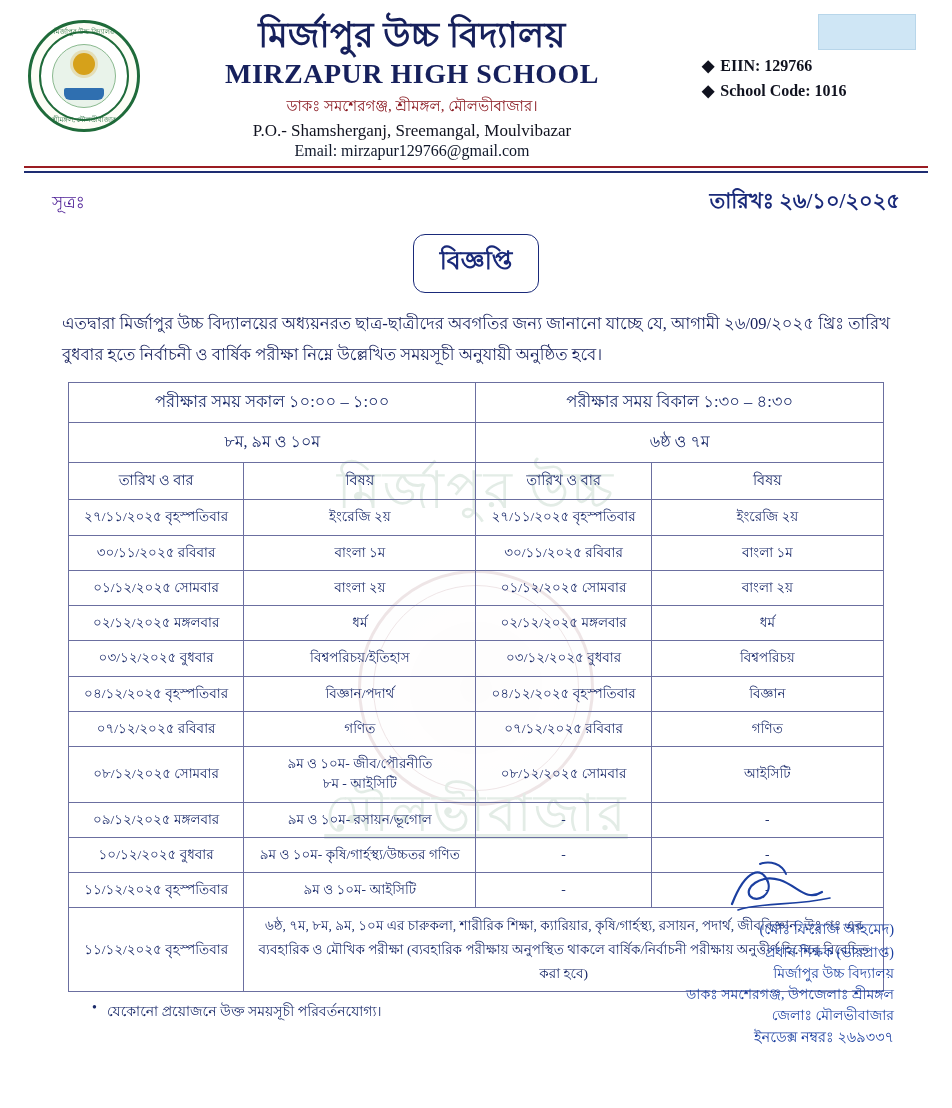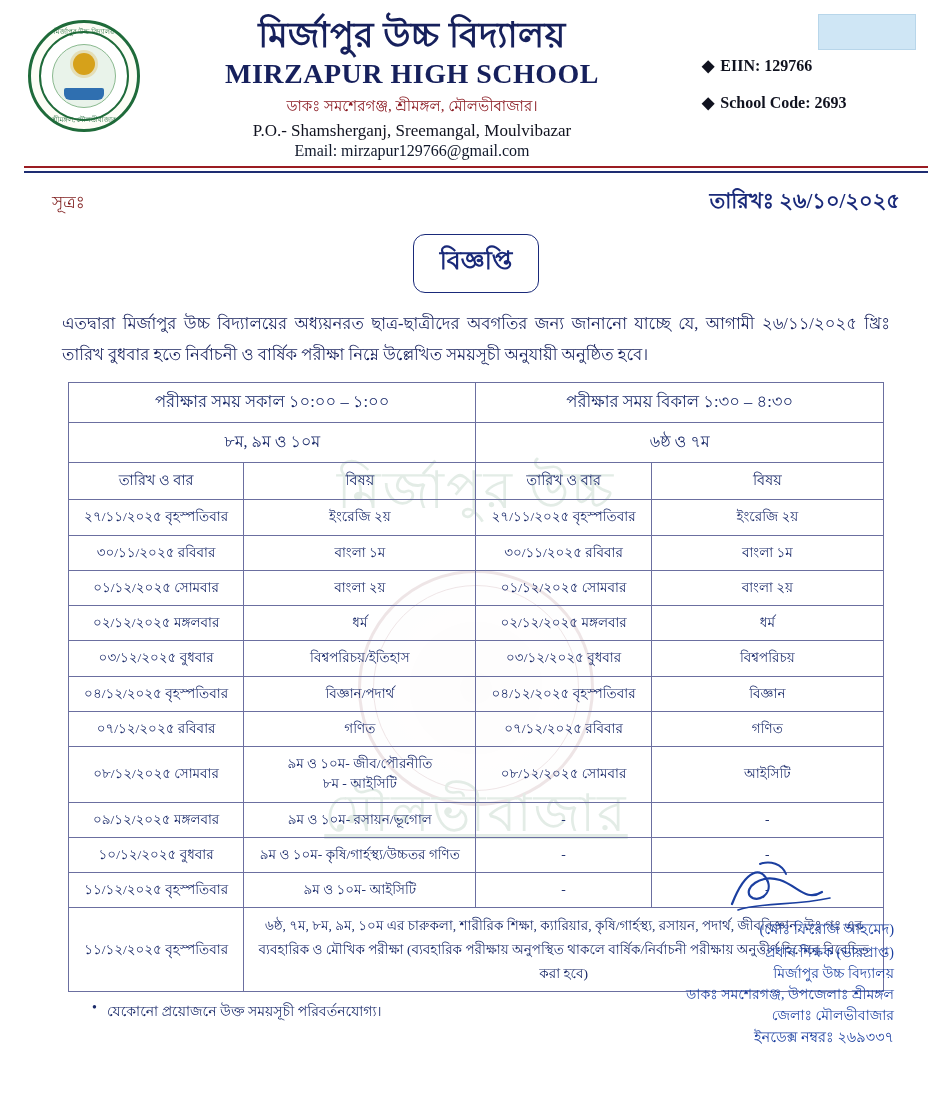--- a/index.html
+++ b/index.html
@@ -192,7 +192,7 @@
     font-weight: bold;
     color: #10121f;
   }
-  .eiin-list div { margin: 18px 0 6px 18px; }
+  .eiin-list div { margin: 6px 0 6px 18px; }
   .eiin-list .dia { color: #10121f; margin-right: 6px; }
 
   .rule-wrap { position: relative; z-index: 2; margin: 6px 24px 0 24px; }

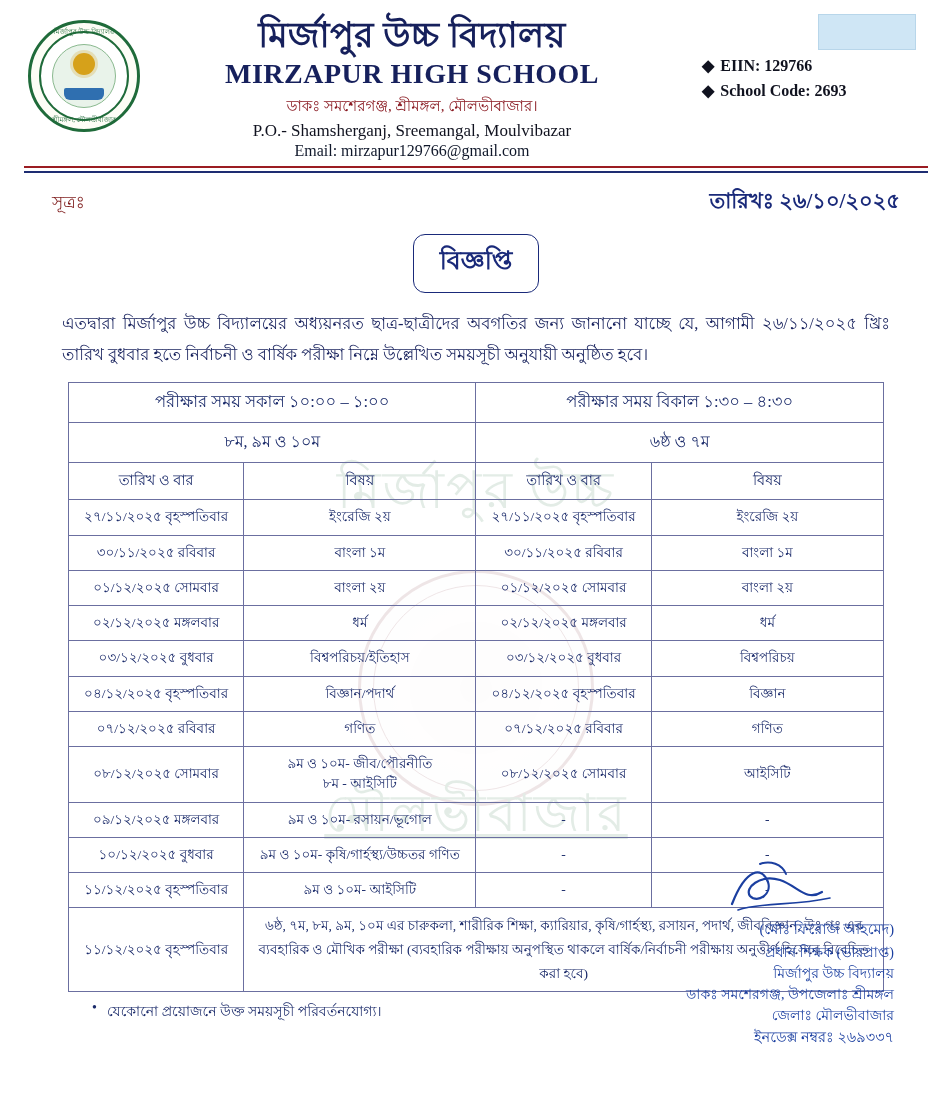--- a/index.html
+++ b/index.html
@@ -360,7 +360,7 @@
       <div class="eiin-box"></div>
       <div class="eiin-list">
         <div><span class="dia">◆</span><span>EIIN: 129766</span></div>
-        <div><span class="dia">◆</span><span>School Code: 2693</span></div>
+        <div><span class="dia">◆</span><span>School Code: 1016</span></div>
       </div>
     </div>
   </div>

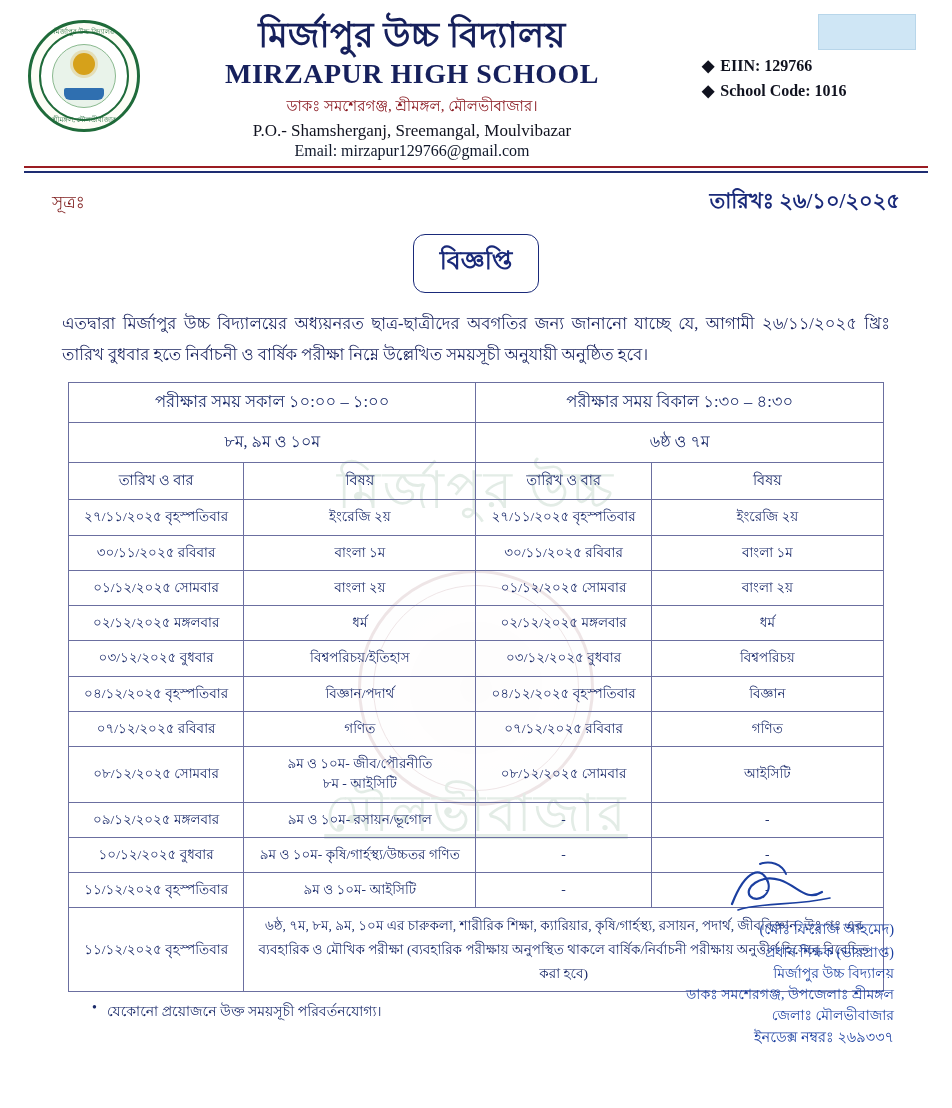--- a/index.html
+++ b/index.html
@@ -209,7 +209,7 @@
     margin: 12px 52px 0 52px;
     font-family: "Liberation Serif", serif;
   }
-  .ref { font-size: 17px; color: #7f1d1d; }
+  .ref { font-size: 17px; color: #4c1d95; }
   .date {
     font-size: 21px;
     color: #1a2a7a;

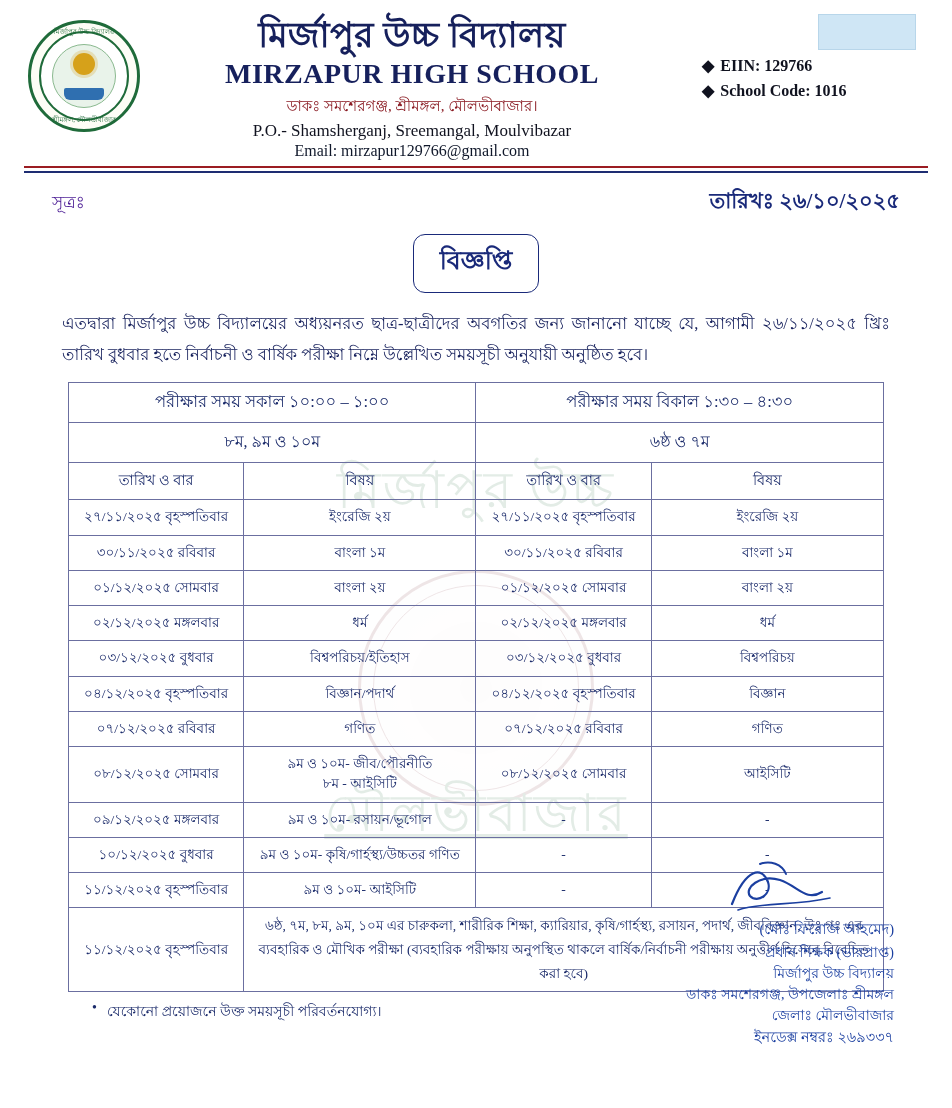--- a/index.html
+++ b/index.html
@@ -382,7 +382,7 @@
     <div class="title-box">বিজ্ঞপ্তি</div>
   </div>
 
-  <div class="para">এতদ্বারা মির্জাপুর উচ্চ বিদ্যালয়ের অধ্যয়নরত ছাত্র-ছাত্রীদের অবগতির জন্য জানানো যাচ্ছে যে, আগামী ২৬/১১/২০২৫ খ্রিঃ তারিখ বুধবার হতে নির্বাচনী ও বার্ষিক পরীক্ষা নিম্নে উল্লেখিত সময়সূচী অনুযায়ী অনুষ্ঠিত হবে।</div>
+  <div class="para">এতদ্বারা মির্জাপুর উচ্চ বিদ্যালয়ের অধ্যয়নরত ছাত্র-ছাত্রীদের অবগতির জন্য জানানো যাচ্ছে যে, আগামী ২৬/09/২০২৫ খ্রিঃ তারিখ বুধবার হতে নির্বাচনী ও বার্ষিক পরীক্ষা নিম্নে উল্লেখিত সময়সূচী অনুযায়ী অনুষ্ঠিত হবে।</div>
 
   <div class="tbl-wrap">
     <table class="sched">

